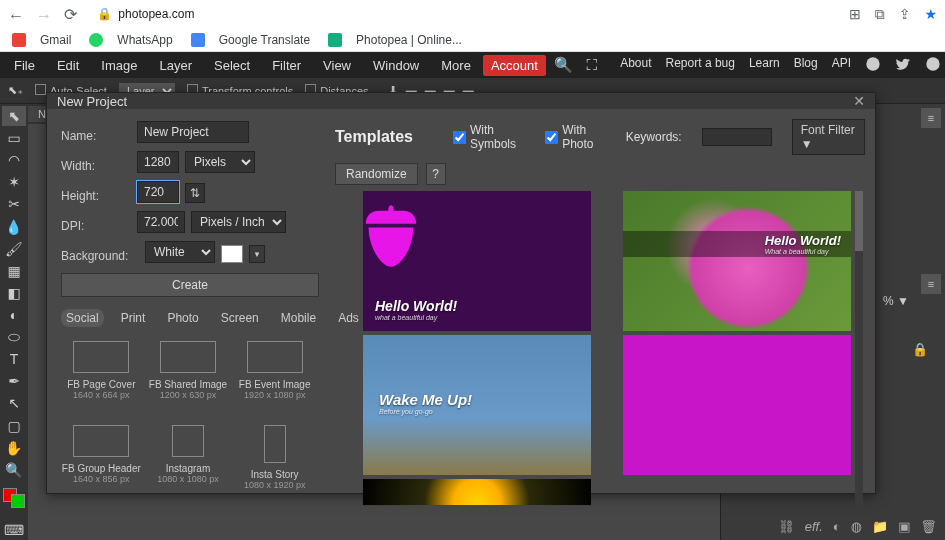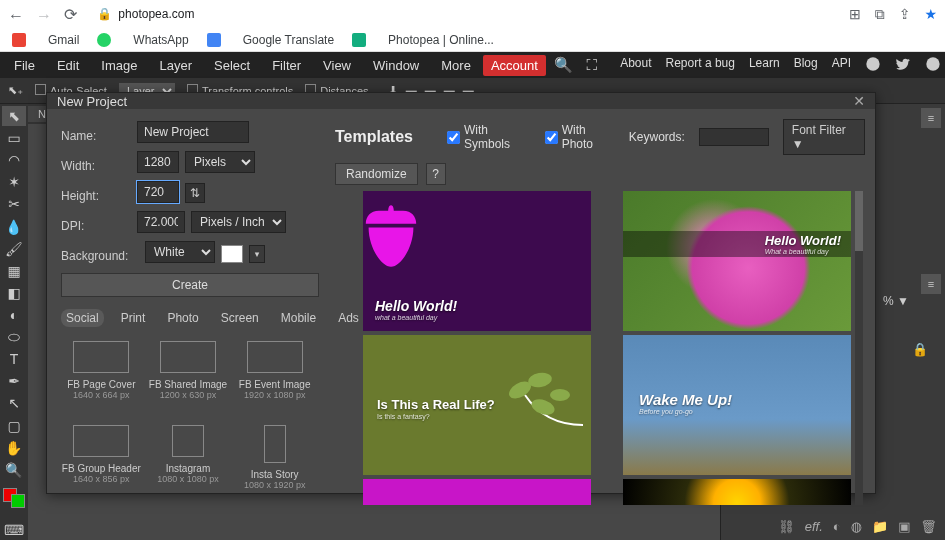--- a/index.html
+++ b/index.html
@@ -13,7 +13,7 @@
 .star { color: #1a73e8; }
 
 .bookmarks { height: 24px; background: #fff; display: flex; align-items: center; padding: 0 12px; gap: 18px; font-size: 12px; color: #3c4043; border-bottom: 1px solid #ddd; }
-.bookmark { display: flex; align-items: center; gap: 22px; cursor: pointer; }
+.bookmark { display: flex; align-items: center; gap: 14px; cursor: pointer; }
 .bm-icon { width: 14px; height: 14px; border-radius: 2px; display: inline-block; }
 
 

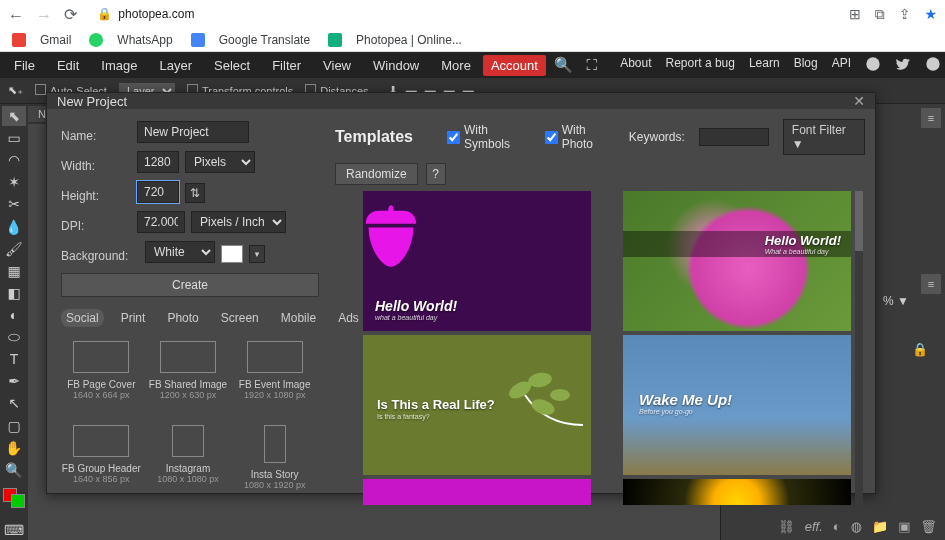--- a/index.html
+++ b/index.html
@@ -79,7 +79,7 @@
 .preset .dim { color: #999; font-size: 9px; }
 
 .rightcol { flex: 1; padding: 10px 10px 8px 6px; display: flex; flex-direction: column; }
-.tmpl-head { display: flex; align-items: center; gap: 14px; margin-bottom: 8px; color: #ddd; font-size: 12px; }
+.tmpl-head { display: flex; align-items: center; gap: 20px; margin-bottom: 8px; color: #ddd; font-size: 12px; }
 .tmpl-head h3 { font-size: 16px; font-weight: bold; color: #eee; margin-right: 20px; }
 .tmpl-head label { display: flex; align-items: center; gap: 4px; }
 .tmpl-head input[type=checkbox] { accent-color: #2979ff; }

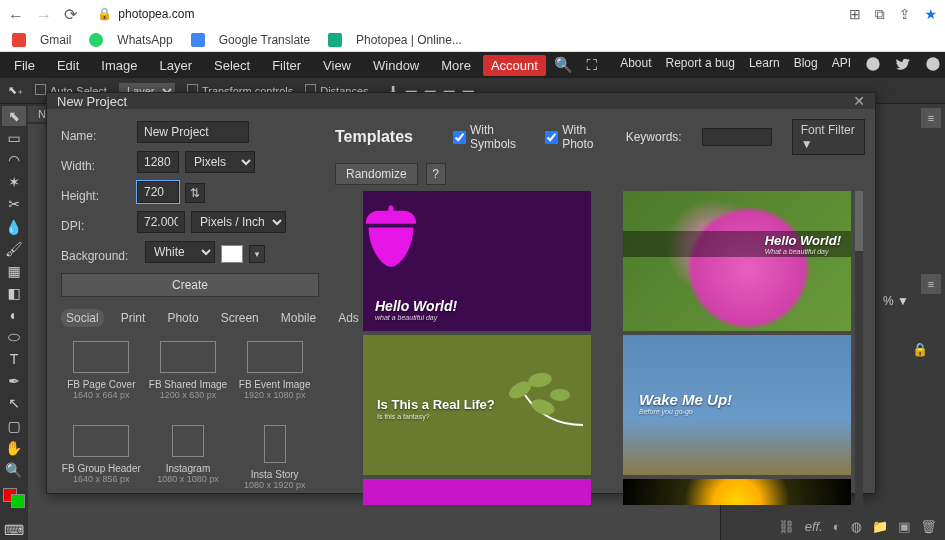--- a/index.html
+++ b/index.html
@@ -360,16 +360,6 @@
                 <div class="cap"><span>Hello World!</span><span class="sub">What a beautiful day</span></div>
               </div>
           </div>
-          <div class="tmpl tmpl3">
-            <svg class="branch" width="90" height="70" viewBox="0 0 90 70">
-                <path stroke="#fff" stroke-width="2" fill="none" d="M88 60 Q 50 60 30 30"></path>
-                <ellipse fill="#8aaa4a" cx="25" cy="25" rx="12" ry="7" transform="rotate(-30 25 25)"></ellipse>
-                <ellipse fill="#8aaa4a" cx="45" cy="15" rx="12" ry="7" transform="rotate(-10 45 15)"></ellipse>
-                <ellipse fill="#8aaa4a" cx="48" cy="42" rx="12" ry="7" transform="rotate(20 48 42)"></ellipse>
-                <ellipse fill="#8aaa4a" cx="65" cy="30" rx="10" ry="6"></ellipse>
-              </svg>
-            <div class="cap"><span>Is This a Real Life?</span><span class="sub">Is this a fantasy?</span></div>
-          </div>
           <div class="tmpl tmpl4">
             <div class="cap"><span>Wake Me Up!</span><span class="sub">Before you go-go</span></div>
           </div>

